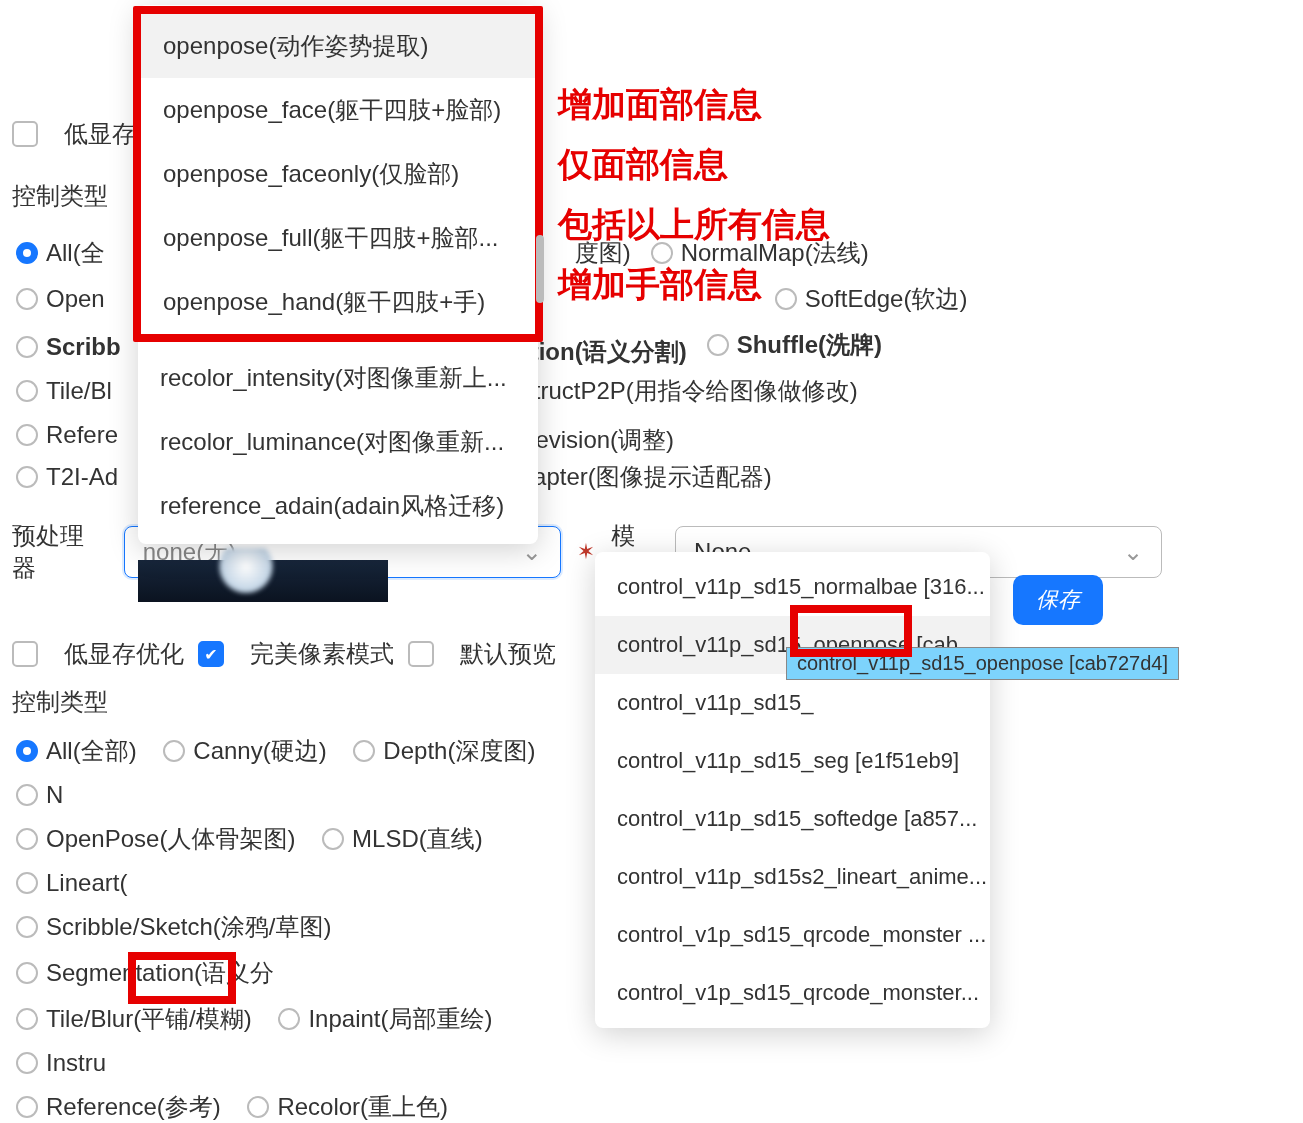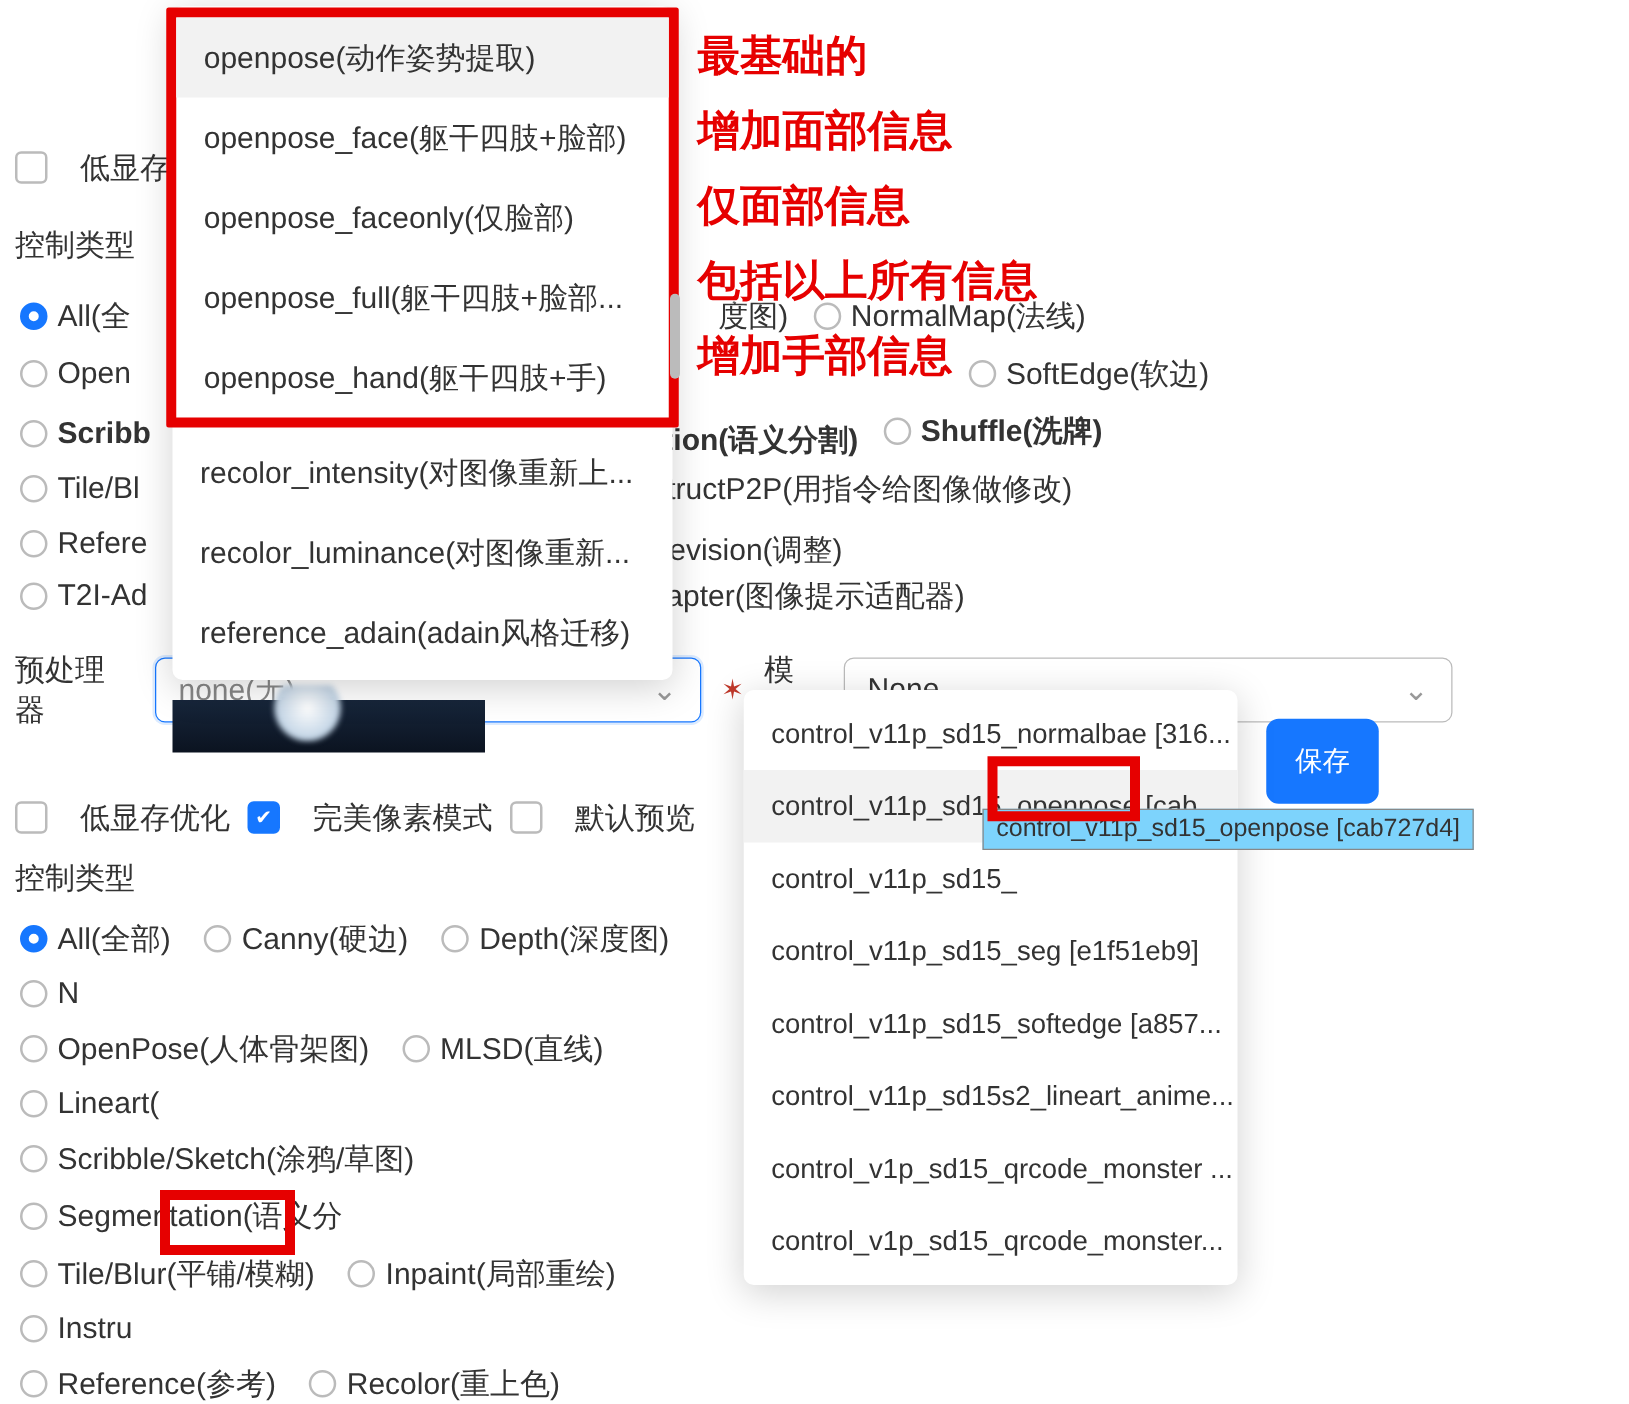--- a/index.html
+++ b/index.html
@@ -148,7 +148,6 @@
     <div class="scrollhint"></div>
   </div>
 
-  <div class="annot" style="left:558px;top:22px">最基础的</div>
   <div class="annot" style="left:558px;top:82px">增加面部信息</div>
   <div class="annot" style="left:558px;top:142px">仅面部信息</div>
   <div class="annot" style="left:558px;top:202px">包括以上所有信息</div>

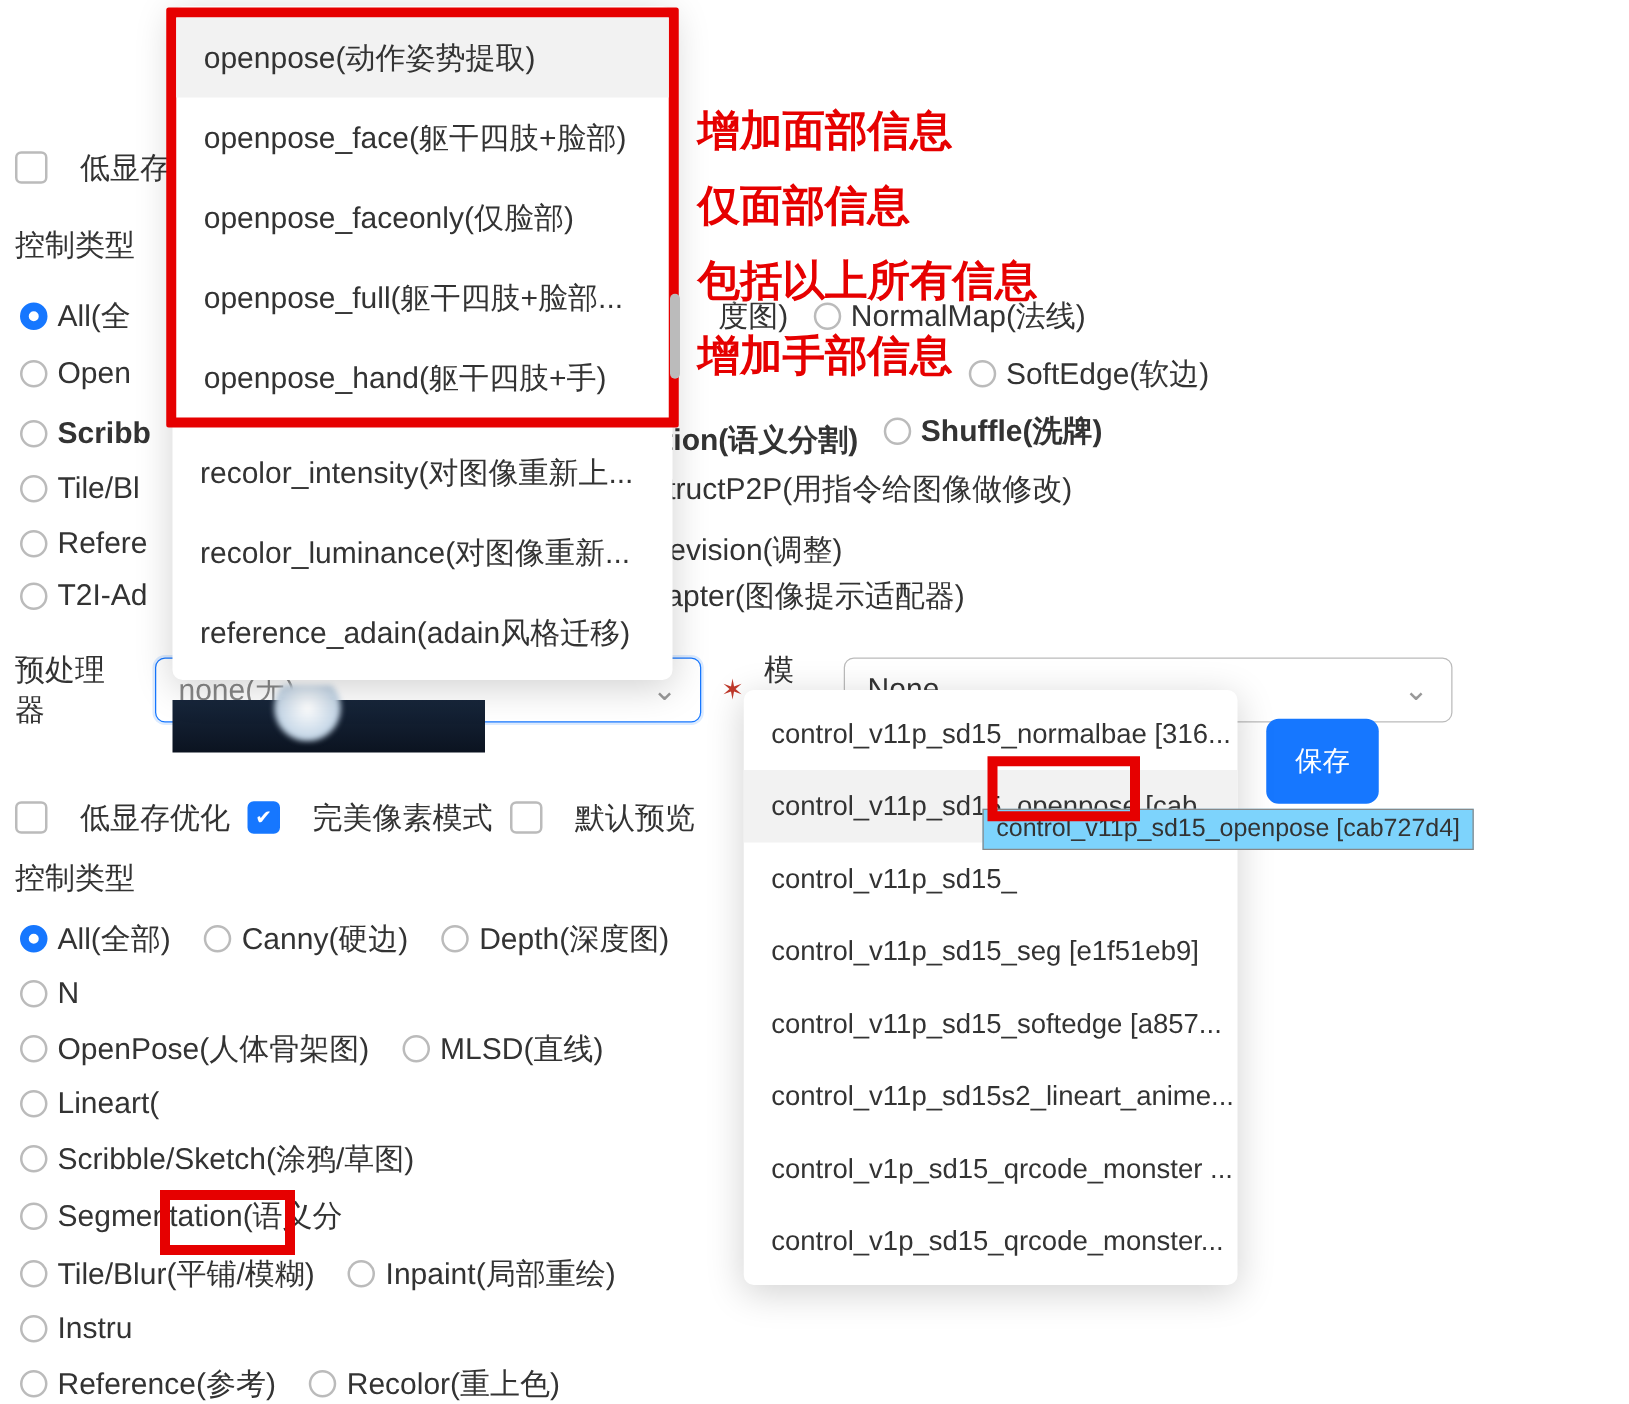--- a/index.html
+++ b/index.html
@@ -29,7 +29,7 @@
   .scrollhint{position:absolute;right:-6px;top:230px;width:8px;height:68px;background:#bbb;border-radius:4px;}
   .thumb{position:absolute;left:138px;top:560px;width:250px;height:42px;background:linear-gradient(180deg,#17263b,#0b1320);}
   .thumb .ghost{position:absolute;left:78px;top:-12px;width:60px;height:46px;background:radial-gradient(circle at 50% 40%,#fff,#c3d5e6 60%,transparent 70%);filter:blur(2px);}
-  .save-btn{position:absolute;left:1013px;top:575px;width:90px;height:68px;background:#1677ff;color:#fff;border-radius:10px;display:flex;align-items:center;justify-content:center;font-size:22px;}
+  .save-btn{position:absolute;left:1013px;top:575px;width:90px;height:50px;background:#1677ff;color:#fff;border-radius:10px;display:flex;align-items:center;justify-content:center;font-size:22px;font-style:italic;}
   .tooltip{position:absolute;background:#7dd3fc;border:1px solid #888;padding:4px 10px;font-size:20px;color:#333;z-index:25;}
   .openpose-hl-top{position:absolute;border:8px solid #e60000;pointer-events:none;z-index:30;}
 </style>

